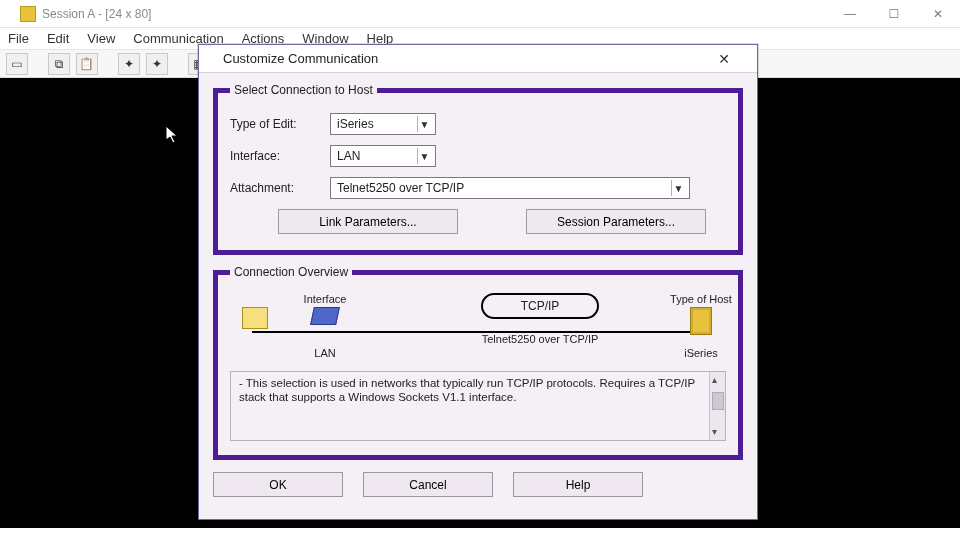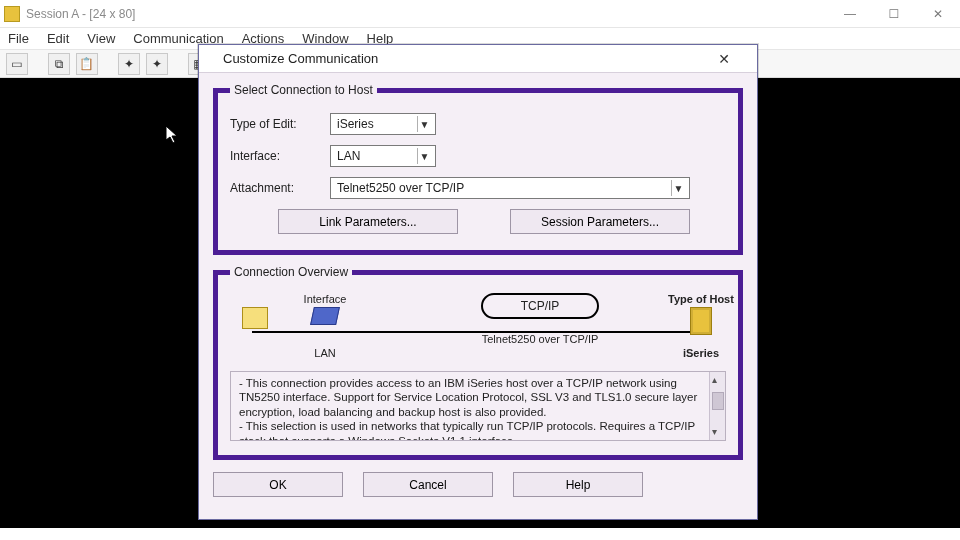--- a/index.html
+++ b/index.html
@@ -8,7 +8,7 @@
 
   
   .titlebar { height:28px; background:#fff; display:flex; align-items:center; justify-content:space-between; border-bottom:1px solid #e6e6e6; color:#8a8a8a; }
-  .titlebar .left { display:flex; align-items:center; gap:6px; padding-left:4px; font-size:12px; }
+  .titlebar .left { display:flex; align-items:center; gap:6px; padding-left:20px; font-size:12px; }
   .titlebar .icon16 { width:16px; height:16px; background:#e8c23d; border:1px solid #b89a20; display:inline-block; }
   .winbtns { display:flex; }
   .winbtn { width:44px; height:28px; display:flex; align-items:center; justify-content:center; color:#7a7a7a; font-size:12px; }

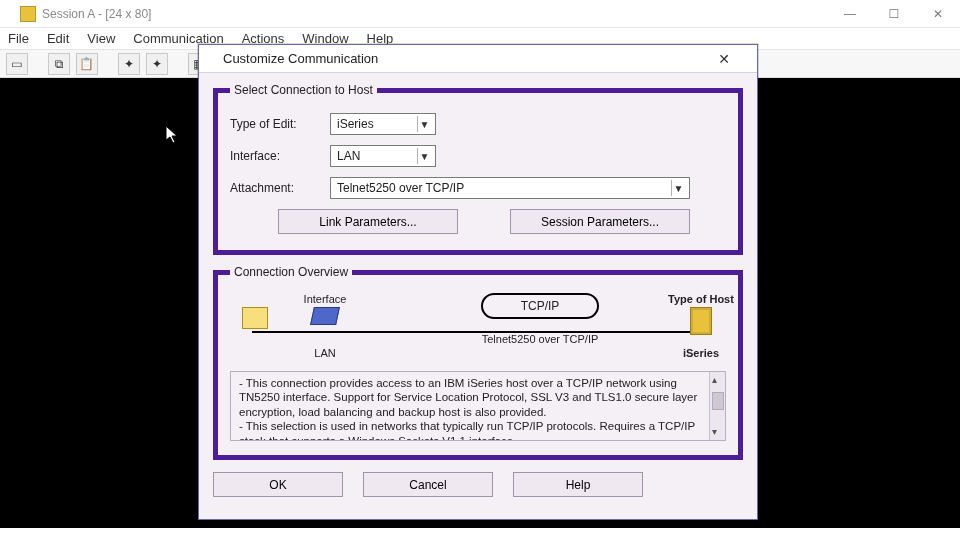--- a/index.html
+++ b/index.html
@@ -40,7 +40,7 @@
 
   .btn { height:25px; background:#efe8f1; border:1px solid #9e95a5; font-size:12px; display:flex; align-items:center; justify-content:center; padding:0 12px; }
   .btn.wide { width:180px; }
-  .btnrow { display:flex; gap:52px; margin:8px 0 2px 48px; }
+  .btnrow { display:flex; gap:68px; margin:8px 0 2px 48px; }
 
   
   .diagram { position:relative; height:78px; margin-top:4px; }

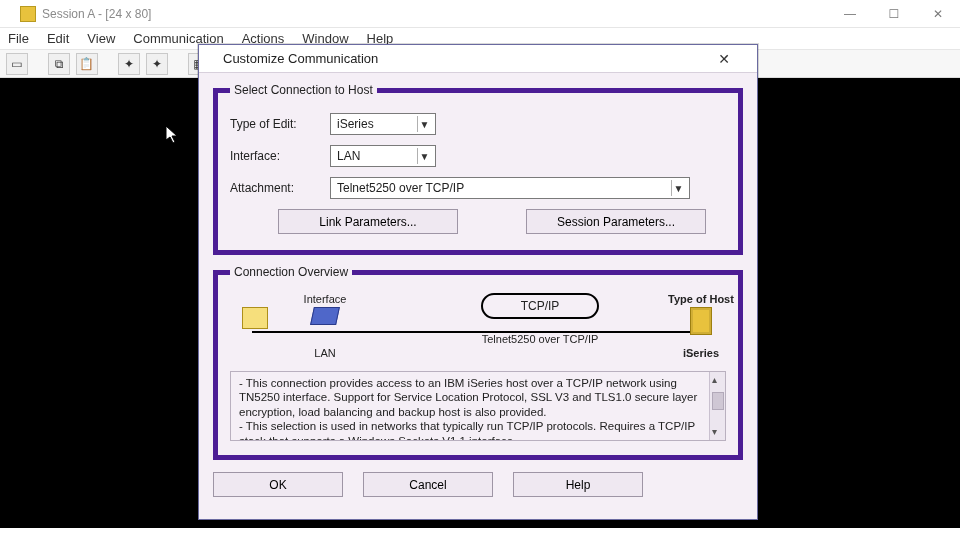--- a/index.html
+++ b/index.html
@@ -178,7 +178,7 @@
               </div>
             <div>Telnet5250 over TCP/IP</div>
           </div>
-          <div class="d-node" style="right:-30px;font-weight:bold;">
+          <div class="d-node" style="right:-30px;">
             <div class="ttl">Type of Host</div>
             <div class="mid">
                 <div class="host"></div>

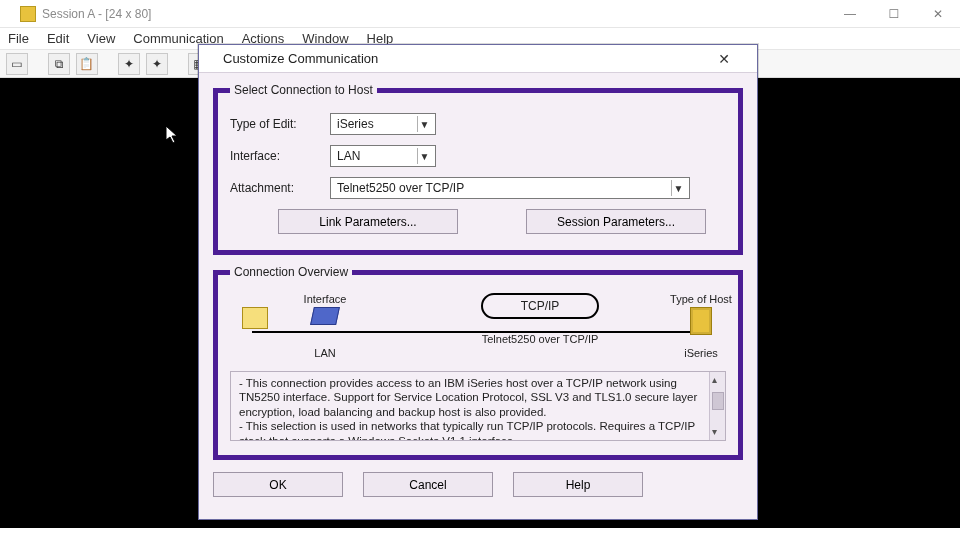--- a/index.html
+++ b/index.html
@@ -188,7 +188,6 @@
         </div>
 
         <div class="desc">
-          <div> - This connection provides access to an IBM iSeries host over a TCP/IP network using TN5250 interface.  Support for Service Location Protocol, SSL V3 and TLS1.0 secure layer encryption, load balancing and backup host is also provided.</div>
           <div> - This selection is used in networks that typically run TCP/IP protocols. Requires a TCP/IP stack that supports a Windows Sockets V1.1 interface.</div>
           <div class="sbar">
               <div class="thumb"></div>

